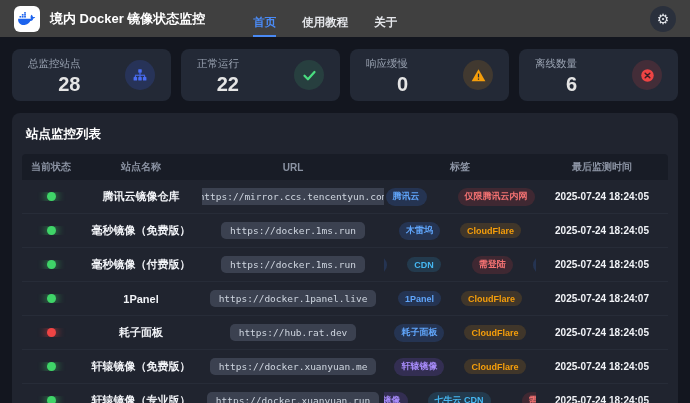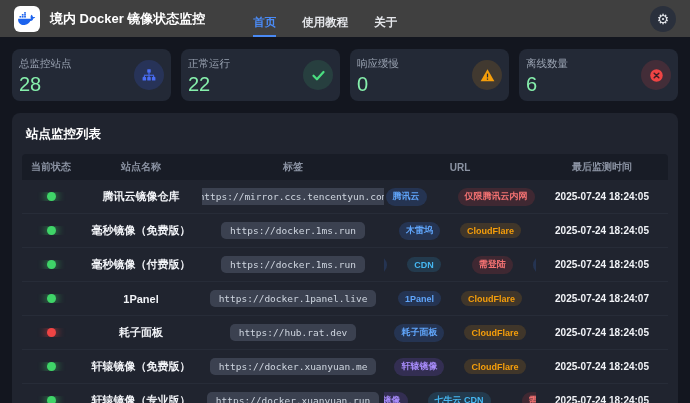--- a/index.html
+++ b/index.html
@@ -38,7 +38,7 @@
   .stats { display: grid; grid-template-columns: repeat(4, 1fr); gap: 10px; }
   .stat-card {
     background: #232936; border-radius: 8px; height: 52px;
-    padding: 8px 7px; display: flex; align-items: center; justify-content: space-between;
+    padding: 8px 16px; display: flex; align-items: center; justify-content: space-between;
   }
   .stat-label { font-size: 10.5px; color: #9aa3b2; margin-bottom: 3px; }
   .stat-value { font-size: 20px; font-weight: normal; color: #86efac; line-height: 1; }

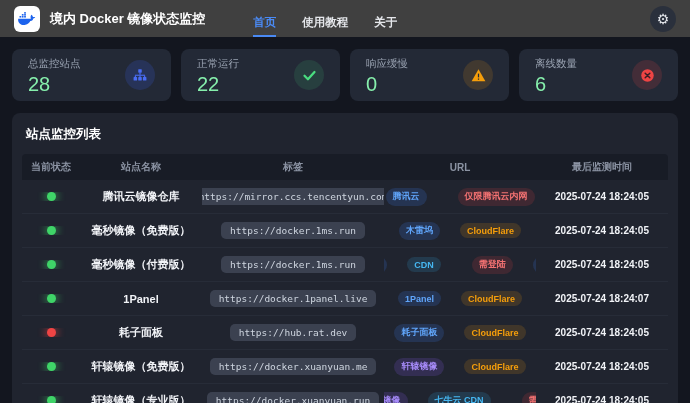--- a/index.html
+++ b/index.html
@@ -41,7 +41,7 @@
     padding: 8px 16px; display: flex; align-items: center; justify-content: space-between;
   }
   .stat-label { font-size: 10.5px; color: #9aa3b2; margin-bottom: 3px; }
-  .stat-value { font-size: 20px; font-weight: normal; color: #86efac; line-height: 1; }
+  .stat-value { font-size: 20px; font-weight: bold; color: #e5e5e5; line-height: 1; text-align: right; }
   .stat-icon {
     width: 30px; height: 30px; border-radius: 50%;
     display: flex; align-items: center; justify-content: center; flex: none;

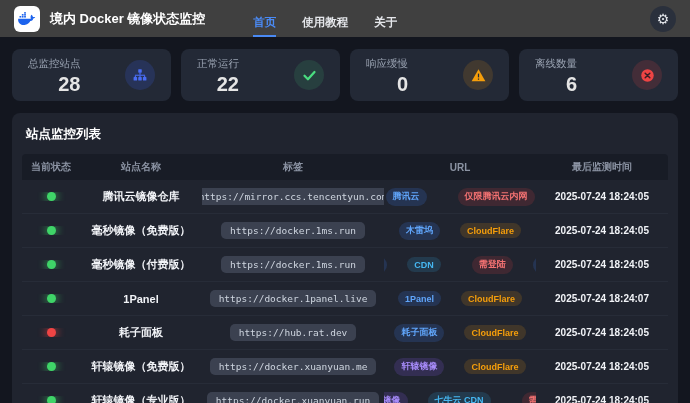--- a/index.html
+++ b/index.html
@@ -173,8 +173,8 @@
     <div class="thead">
         <div class="th">当前状态</div>
         <div class="th">站点名称</div>
+        <div class="th">URL</div>
         <div class="th">标签</div>
-        <div class="th">URL</div>
         <div class="th">最后监测时间</div>
       </div>
     <div class="tbody">

